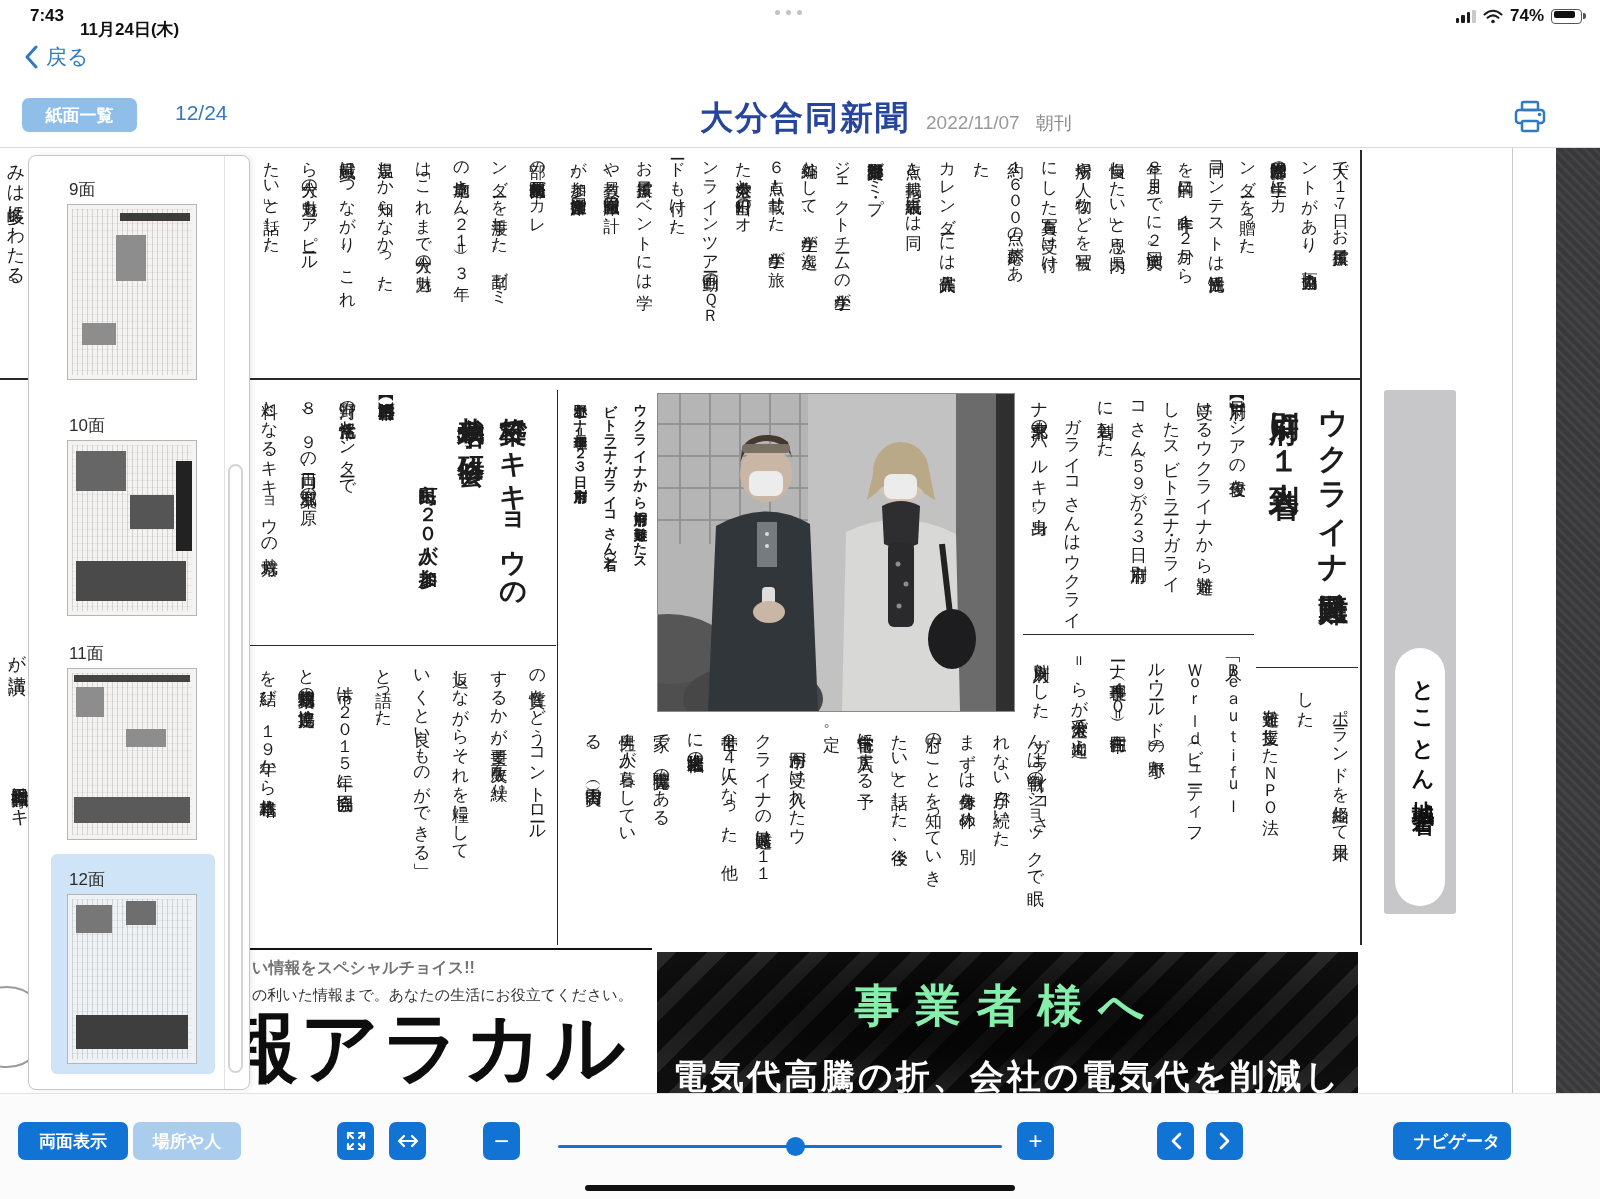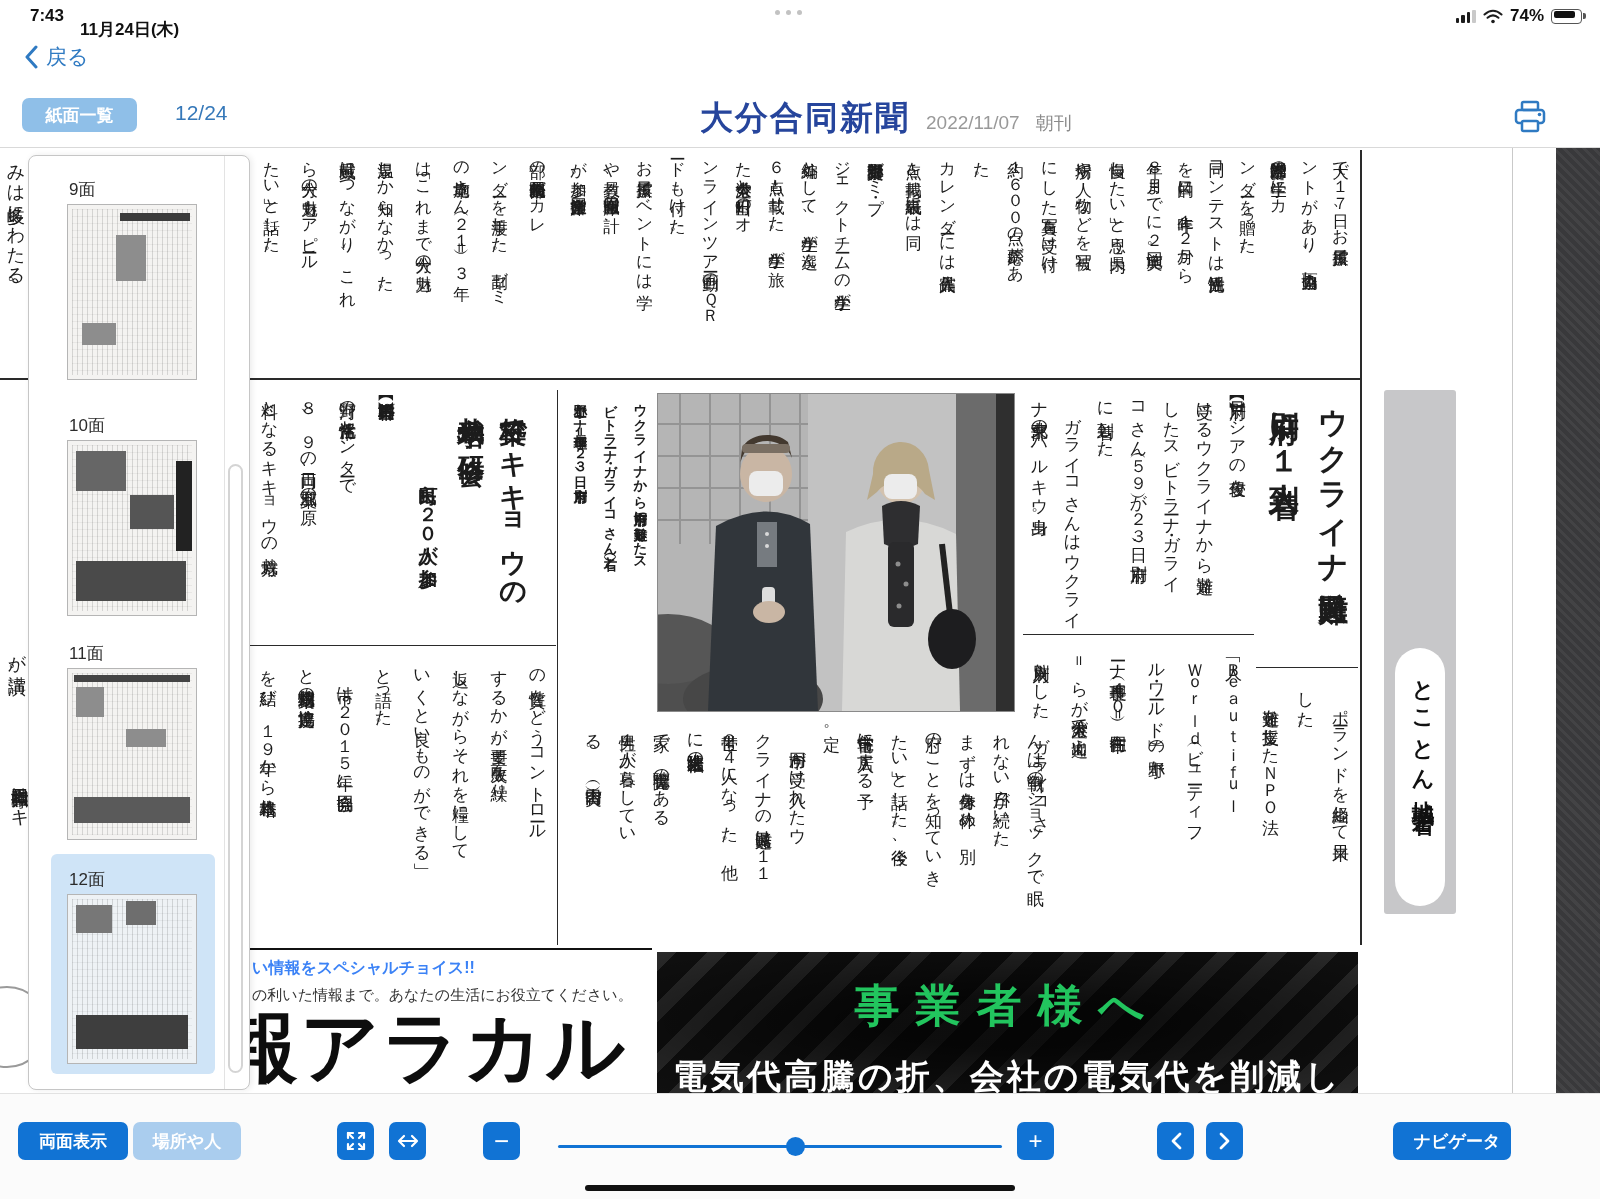--- a/index.html
+++ b/index.html
@@ -51,7 +51,7 @@
   
   .adleft{position:absolute;left:40px;top:948px;width:612px;height:145px;background:#fff;overflow:hidden;
           border-top:2px solid #111;}
-  .adl1{position:absolute;left:212px;top:8px;font-size:16px;font-weight:700;color:#3b82f6;}
+  .adl1{position:absolute;left:212px;top:8px;font-size:16px;font-weight:700;color:#737373;}
   .adl2{position:absolute;left:212px;top:36px;font-size:15px;color:#333;}
   .adbig{position:absolute;left:100px;top:46px;font-size:78px;font-weight:900;color:#0d0d0d;letter-spacing:2px;
          font-family:"Liberation Sans","DejaVu Sans",sans-serif;}

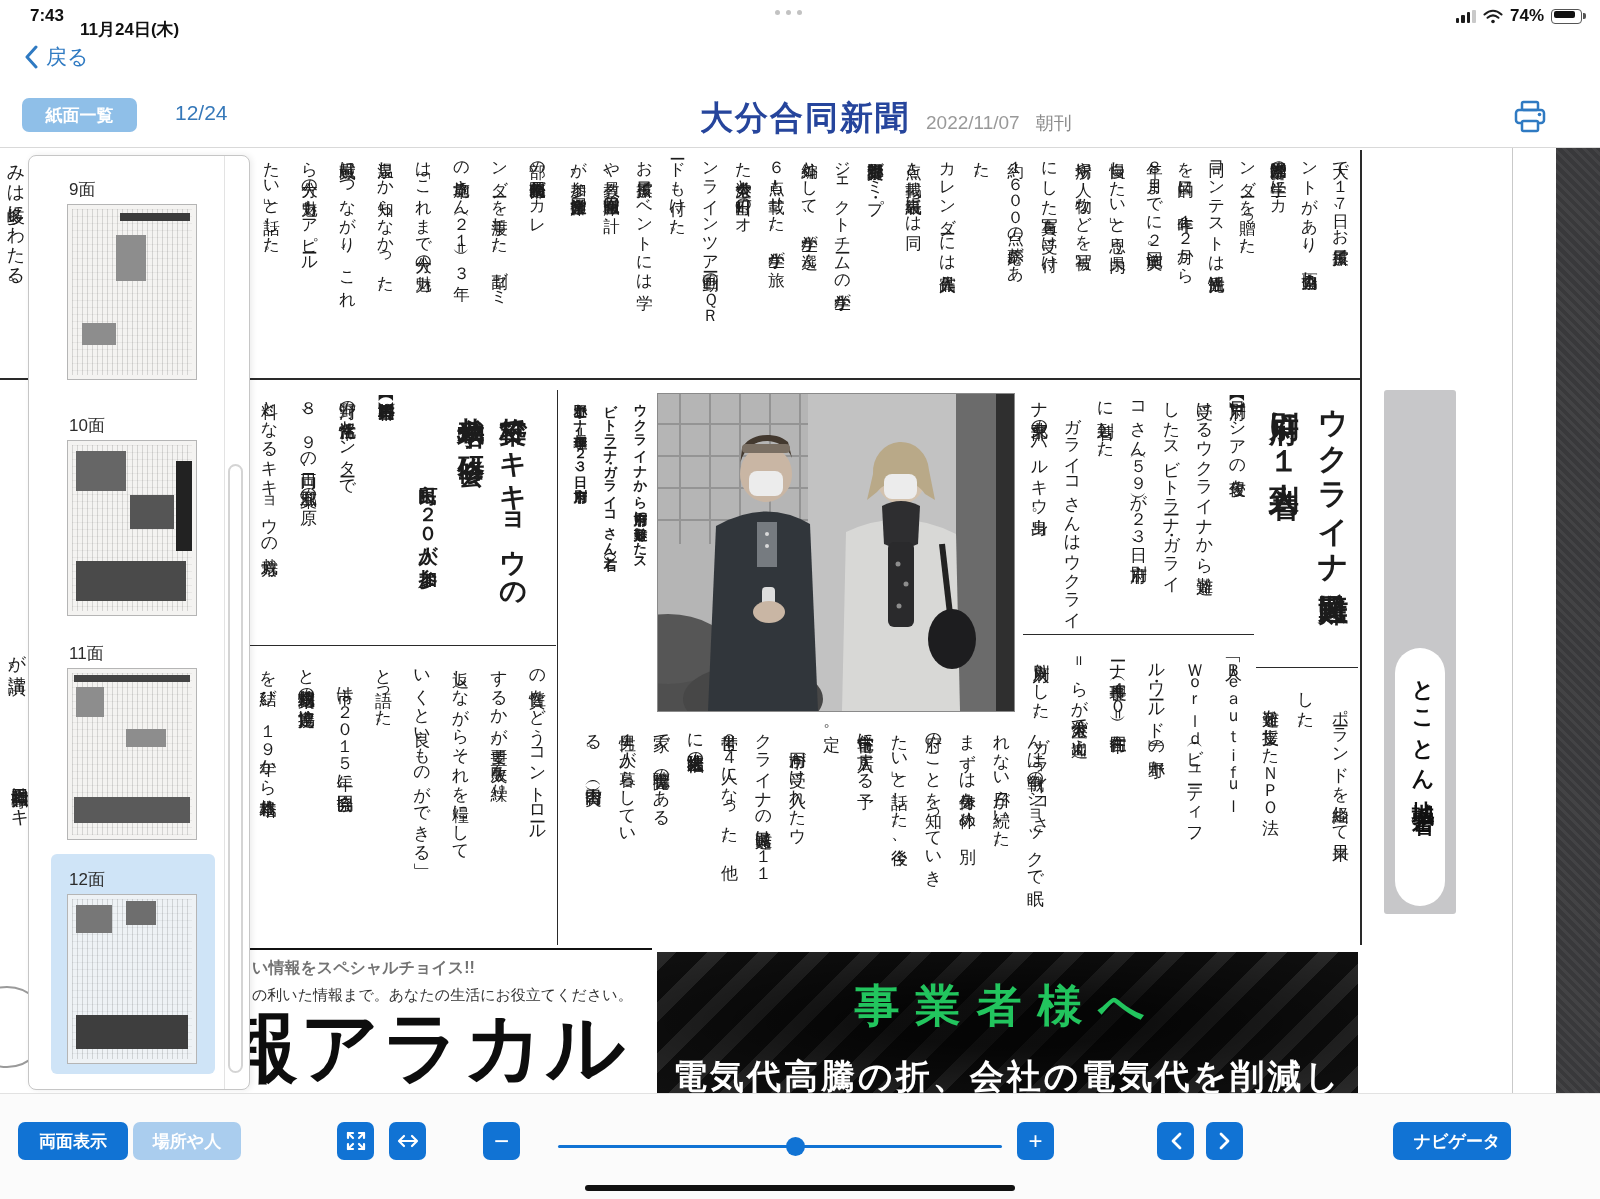--- a/index.html
+++ b/index.html
@@ -61,7 +61,7 @@
   .adstripes{position:absolute;inset:0;
      background:repeating-linear-gradient(135deg,rgba(255,255,255,.14) 0 14px,transparent 14px 36px);}
   .adshade{position:absolute;inset:0;background:radial-gradient(ellipse at center,rgba(0,0,0,.75) 25%,rgba(0,0,0,.2) 100%);}
-  .adtitle{position:absolute;left:0;top:24px;width:100%;text-align:center;color:#22c55e;font-size:45px;
+  .adtitle{position:absolute;left:0;top:24px;width:100%;text-align:center;color:#86efac;font-size:45px;
            font-weight:900;letter-spacing:16px;font-family:"Liberation Serif","DejaVu Serif",serif;}
   .adsub{position:absolute;left:0;top:102px;width:100%;text-align:center;color:#fff;font-size:34px;
          font-weight:800;letter-spacing:3px;}

